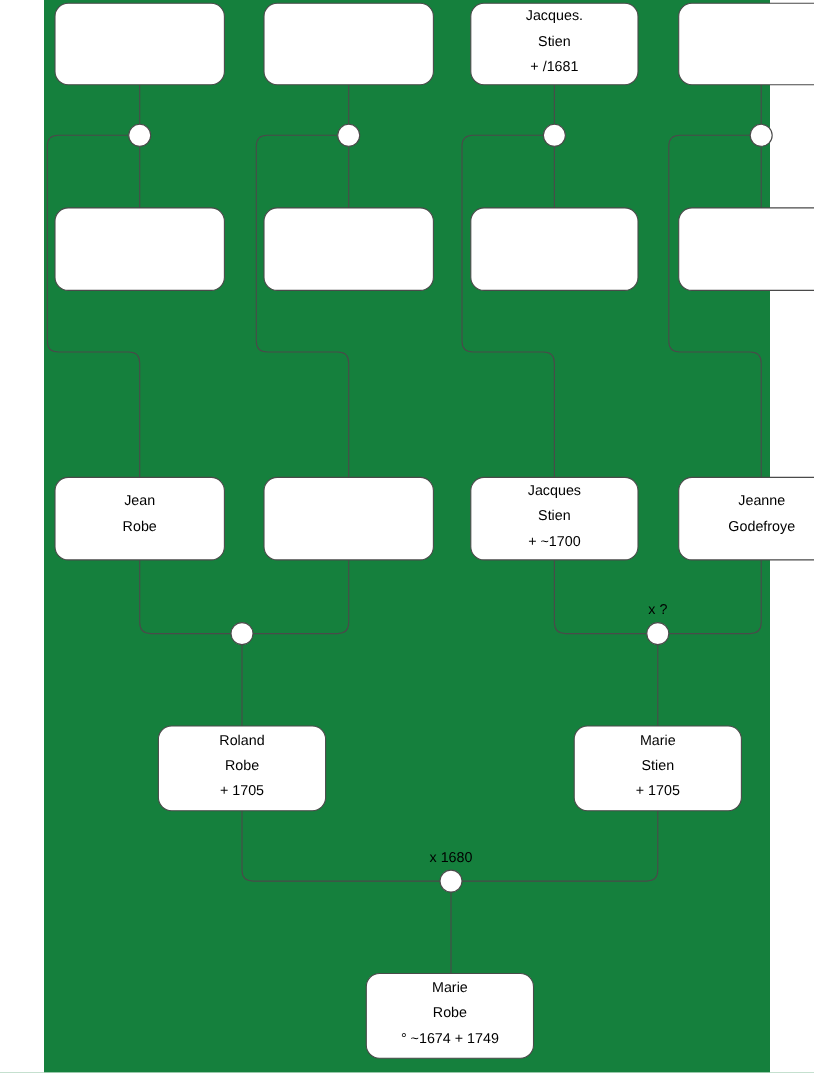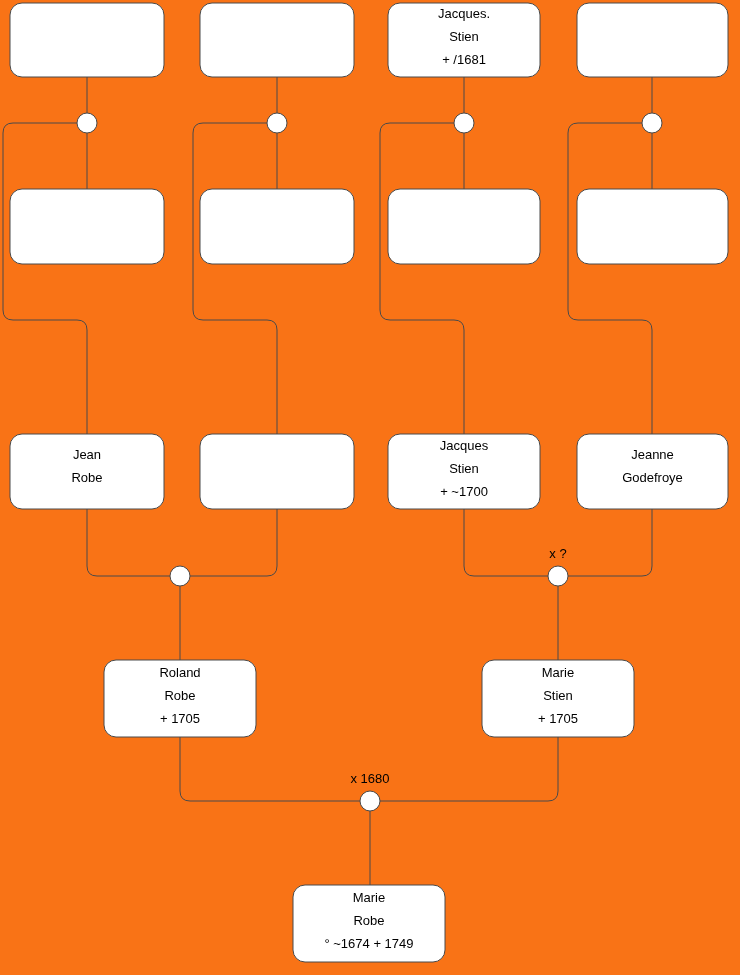--- a/index.html
+++ b/index.html
@@ -9,10 +9,11 @@
   }
   #tree-root {
     position: relative;
-    width: 740px;
+    width: 660px;
     height: 975px;
-    background: #f97316;
+    background: #15803d;
     font-family: "Liberation Sans", sans-serif;
+    margin-left: 40px;
   }
   svg.tree-svg {
     display: block;

